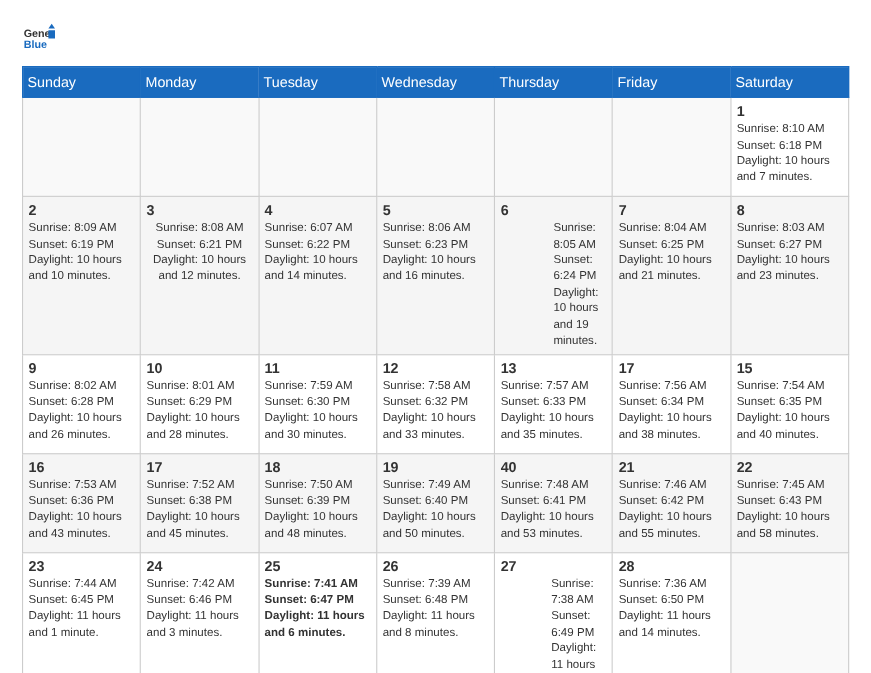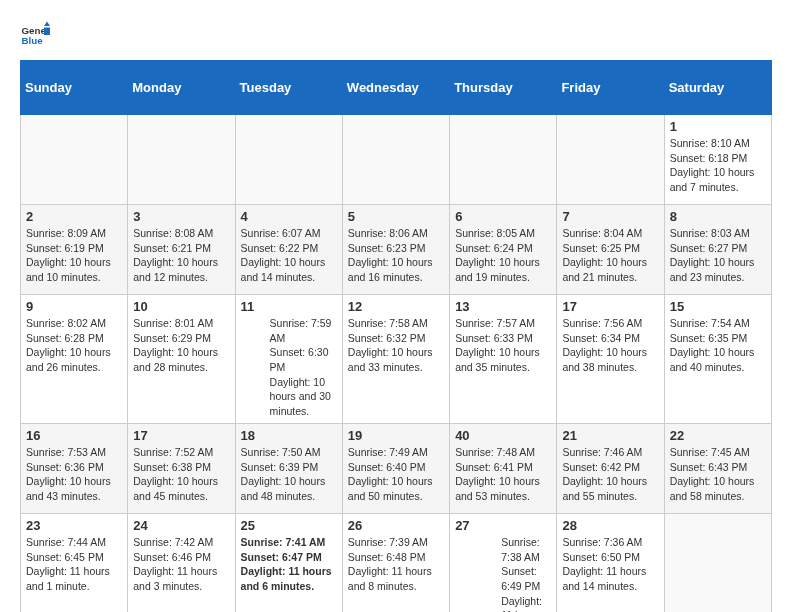--- a/index.html
+++ b/index.html
@@ -46,8 +46,8 @@
       background-color: #1a6bbf;
       color: #fff;
       font-size: 13px;
-      font-weight: bold;
-      padding: 19px 4px;
+      font-weight: normal;
+      padding: 6px 4px;
       text-align: left;
       border: 1px solid #1a6bbf;
     }

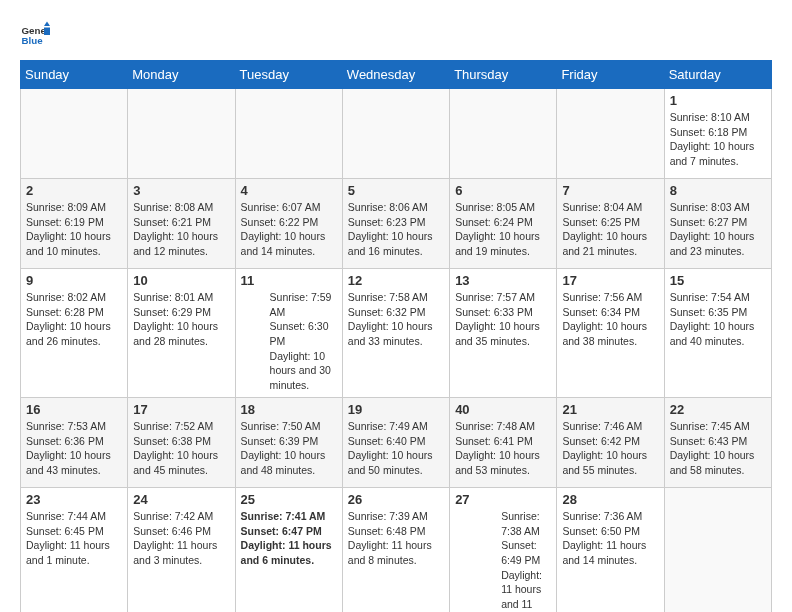--- a/index.html
+++ b/index.html
@@ -132,7 +132,7 @@
         </td>
         <td>
           <span class="day-number">3</span>
-          <div class="day-info" style="white-space: pre-line;">Sunrise: 8:08 AM
+          <div class="day-info" style="white-space: pre-line; text-align: center;">Sunrise: 8:08 AM
 Sunset: 6:21 PM
 Daylight: 10 hours and 12 minutes.</div>
         </td>

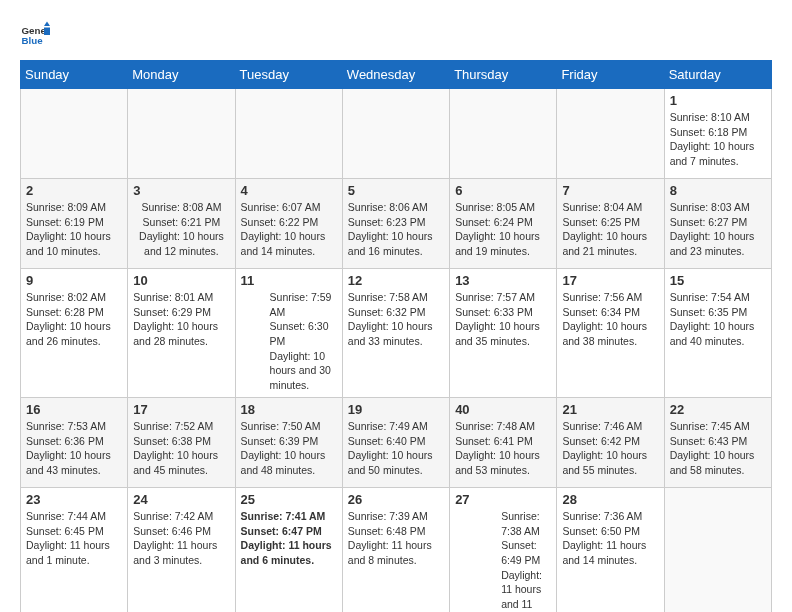--- a/index.html
+++ b/index.html
@@ -150,7 +150,7 @@
         </td>
         <td>
           <span class="day-number">6</span>
-          <div class="day-info" style="white-space: pre-line;">Sunrise: 8:05 AM
+          <div class="day-info" style="white-space: pre-line; margin-left: 48px;">Sunrise: 8:05 AM
 Sunset: 6:24 PM
 Daylight: 10 hours and 19 minutes.</div>
         </td>

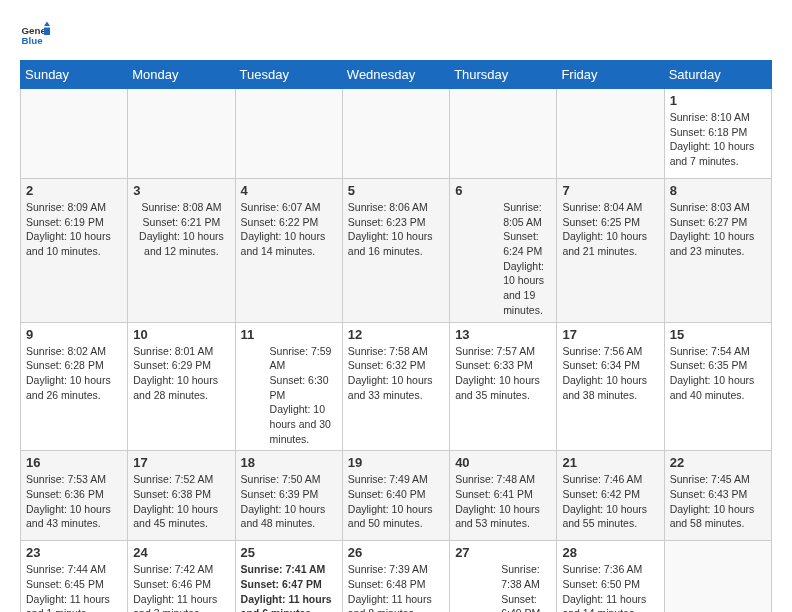--- a/index.html
+++ b/index.html
@@ -182,7 +182,7 @@
         </td>
         <td>
           <span class="day-number">11</span>
-          <div class="day-info" style="white-space: pre-line; margin-left: 29px;">Sunrise: 7:59 AM
+          <div class="day-info" style="white-space: pre-line;">Sunrise: 7:59 AM
 Sunset: 6:30 PM
 Daylight: 10 hours and 30 minutes.</div>
         </td>

